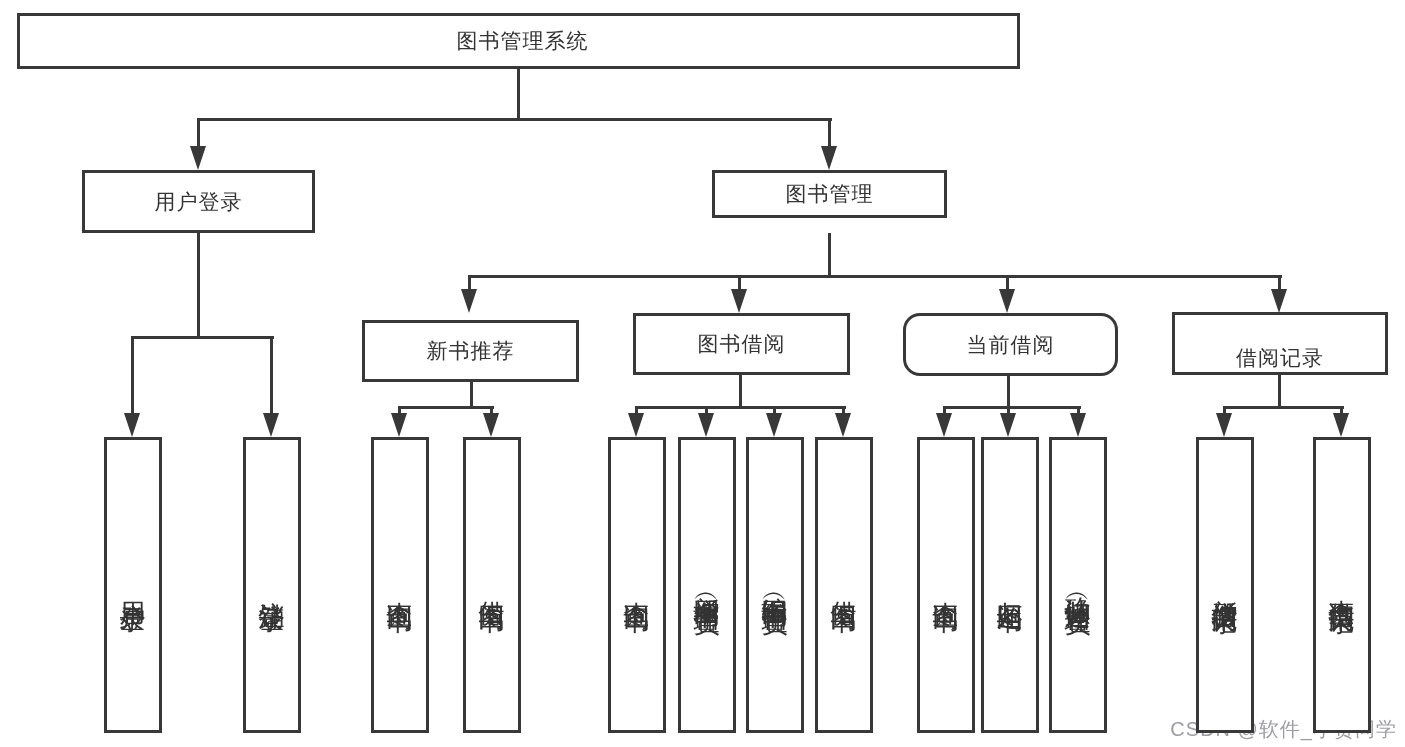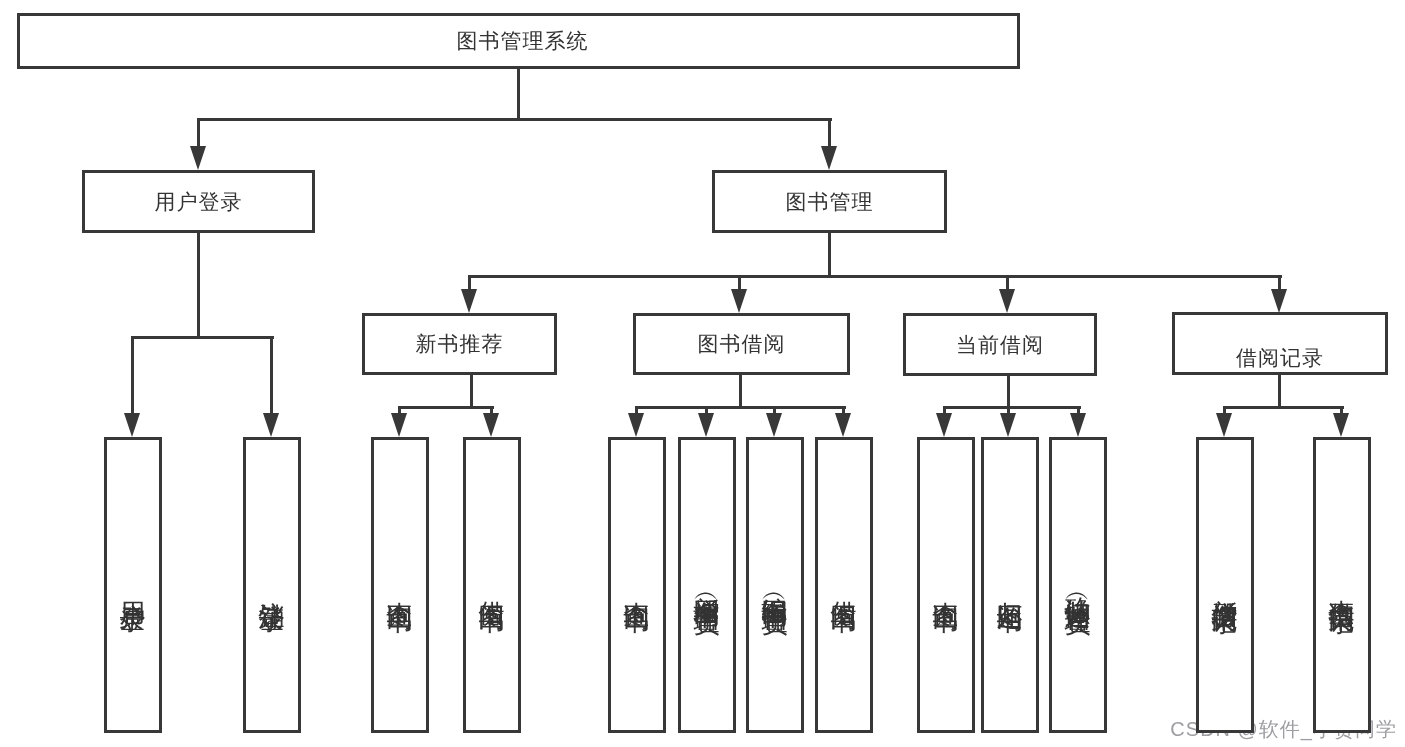--- a/index.html
+++ b/index.html
@@ -131,7 +131,7 @@
     <div class="node h" style="left: 82px; top: 170px; width: 233px; height: 63px;">
       <span>用户登录</span>
     </div>
-    <div class="node h" style="left: 712px; top: 170px; width: 235px; height: 63px;">
+    <div class="node h" style="left: 712px; top: 170px; width: 235px; height: 48px;">
       <span>图书管理</span>
     </div>
     <div class="node h" style="left: 362px; top: 313px; width: 195px; height: 62px;">

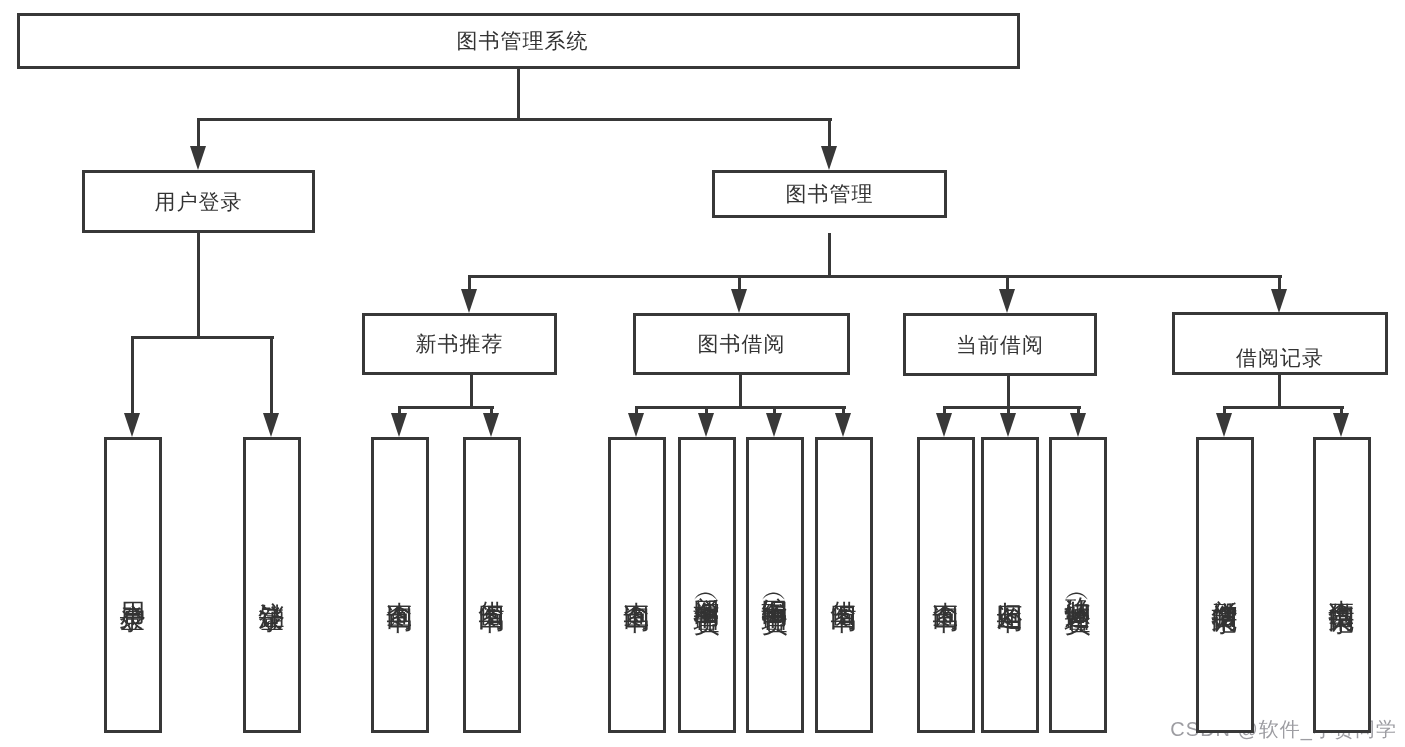--- a/index.html
+++ b/index.html
@@ -134,7 +134,7 @@
     <div class="node h" style="left: 712px; top: 170px; width: 235px; height: 48px;">
       <span>图书管理</span>
     </div>
-    <div class="node h" style="left: 362px; top: 313px; width: 195px; height: 62px;">
+    <div class="node h" style="left: 362px; top: 320px; width: 217px; height: 62px;">
       <span>新书推荐</span>
     </div>
     <div class="node h" style="left: 633px; top: 313px; width: 217px; height: 62px;">

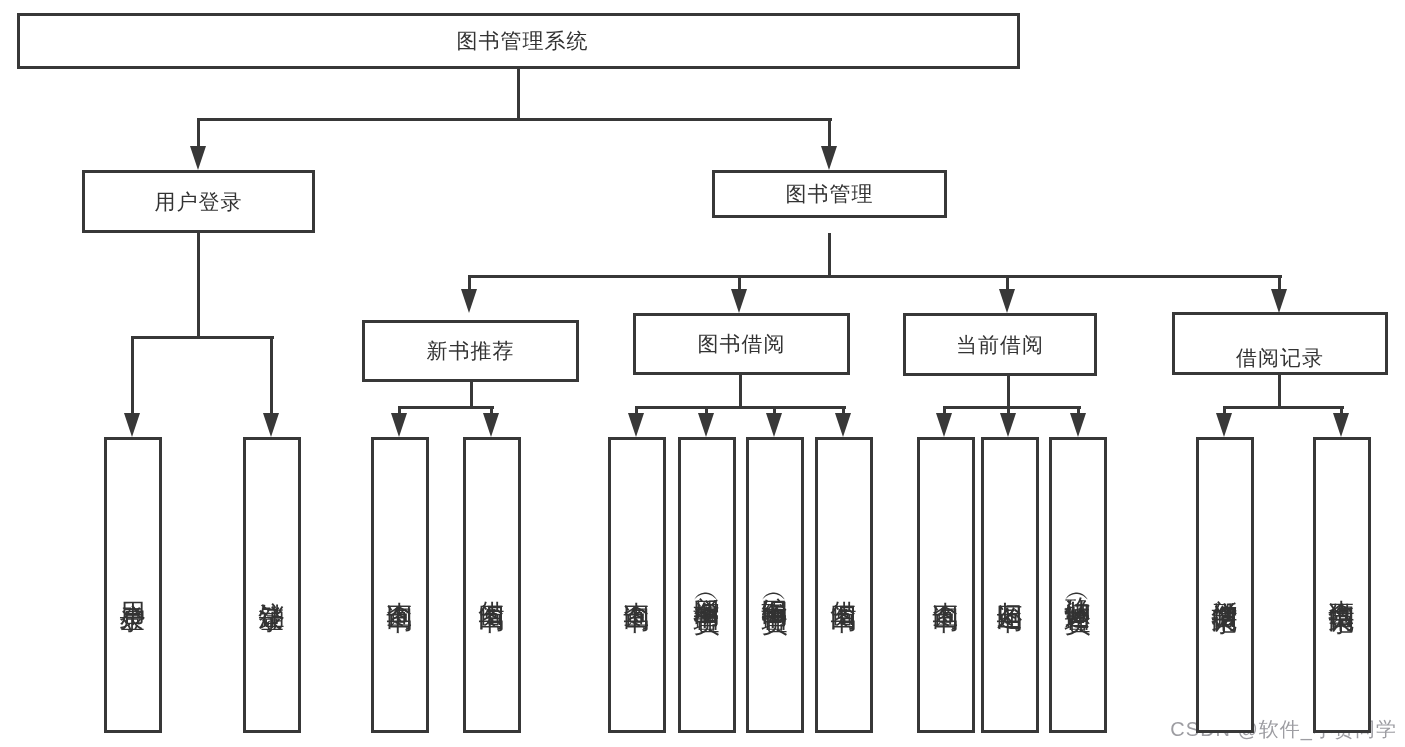--- a/index.html
+++ b/index.html
@@ -140,7 +140,7 @@
     <div class="node h" style="left: 633px; top: 313px; width: 217px; height: 62px;">
       <span>图书借阅</span>
     </div>
-    <div class="node h" style="left: 903px; top: 313px; width: 194px; height: 63px;">
+    <div class="node h" style="left: 903px; top: 313px; width: 215px; height: 63px; border-radius: 17px;">
       <span>当前借阅</span>
     </div>
     <div class="node h" style="left: 1172px; top: 312px; width: 216px; height: 63px; align-items: flex-end;">

